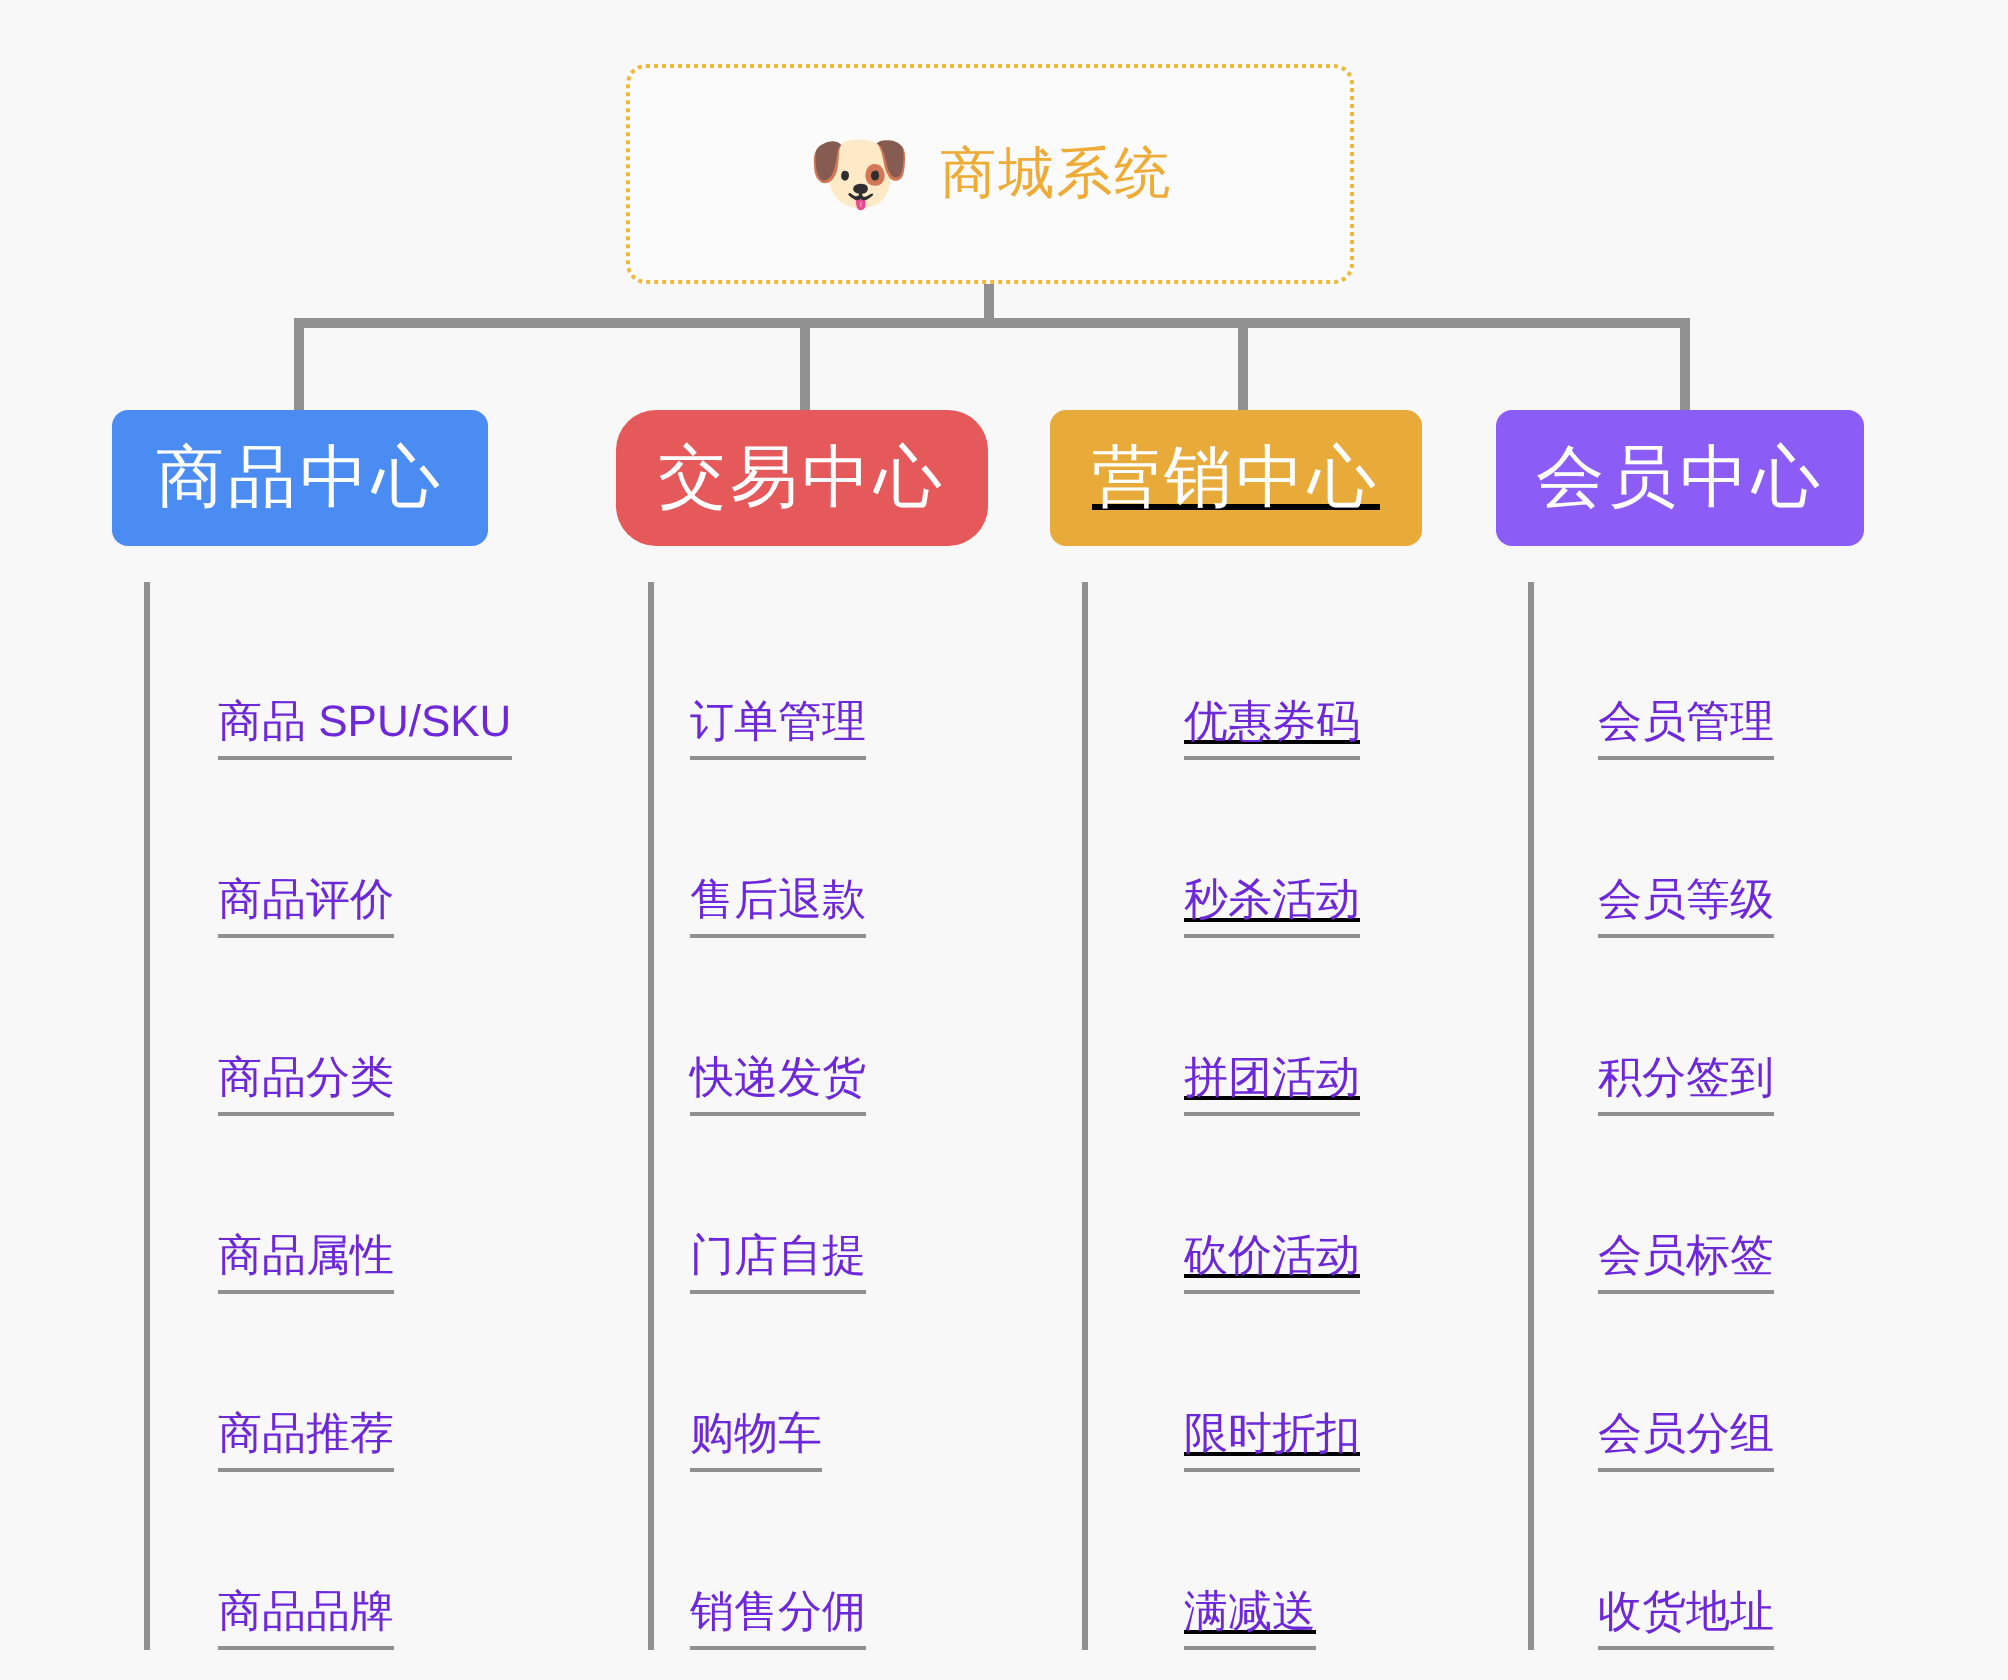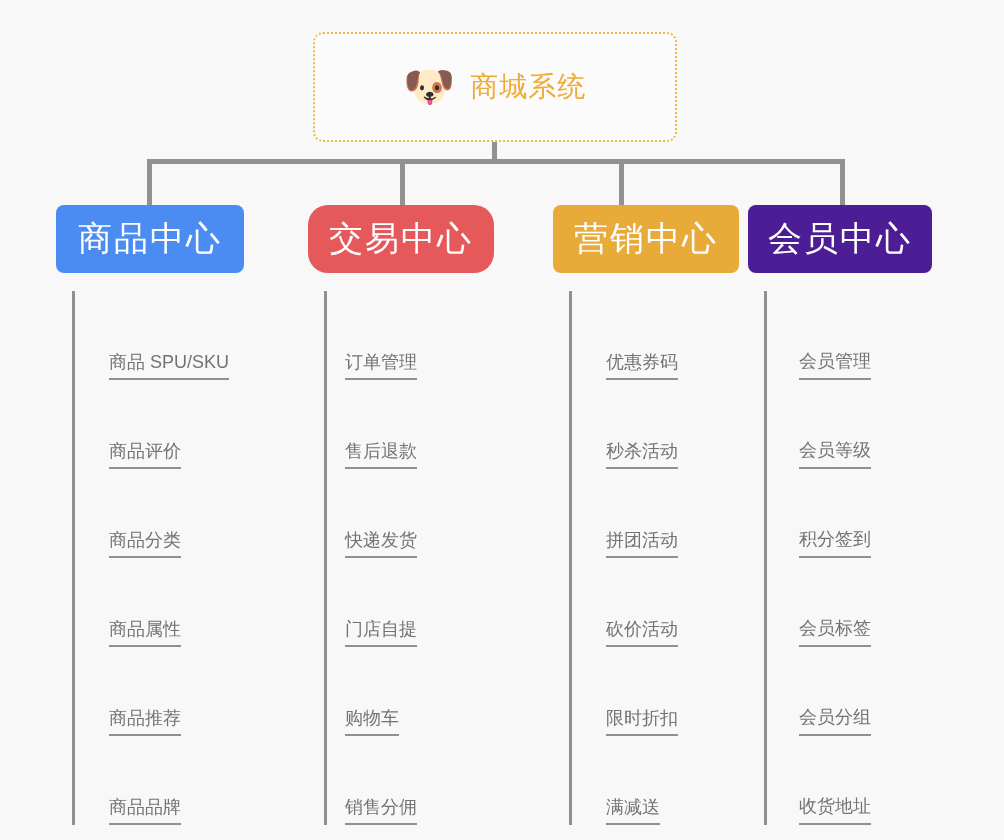--- a/index.html
+++ b/index.html
@@ -82,7 +82,7 @@
   }
   .column.c1 { left: 56px; }
   .column.c2 { left: 308px; }
-  .column.c3 { left: 553px; }
+  .column.c3 { left: 525px; text-decoration: underline; }
   .column.c4 { left: 748px; }
 
   .cat-box {

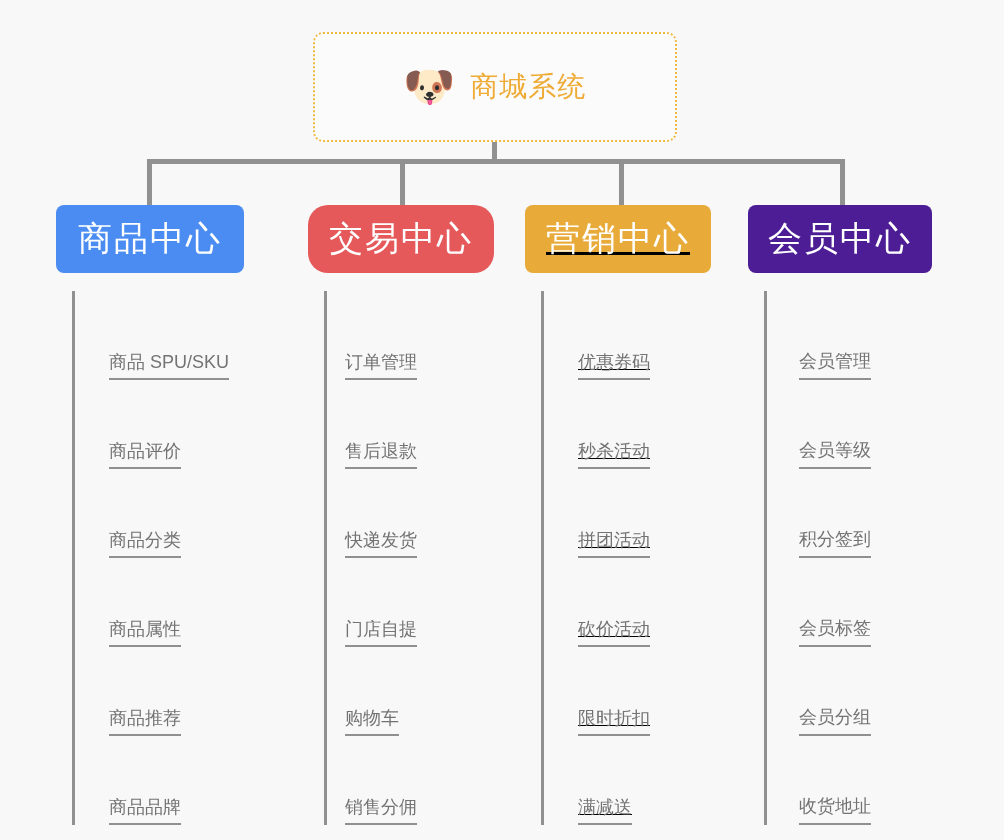--- a/index.html
+++ b/index.html
@@ -229,7 +229,7 @@
   </div>
 
   <div class="column c4">
-    <div class="cat-box w4" style="background: #4c1d95;">
+    <div class="cat-box w4" style="background: #8b5cf6;">
       <span>会员中心</span>
     </div>
     <div class="leaf-list">

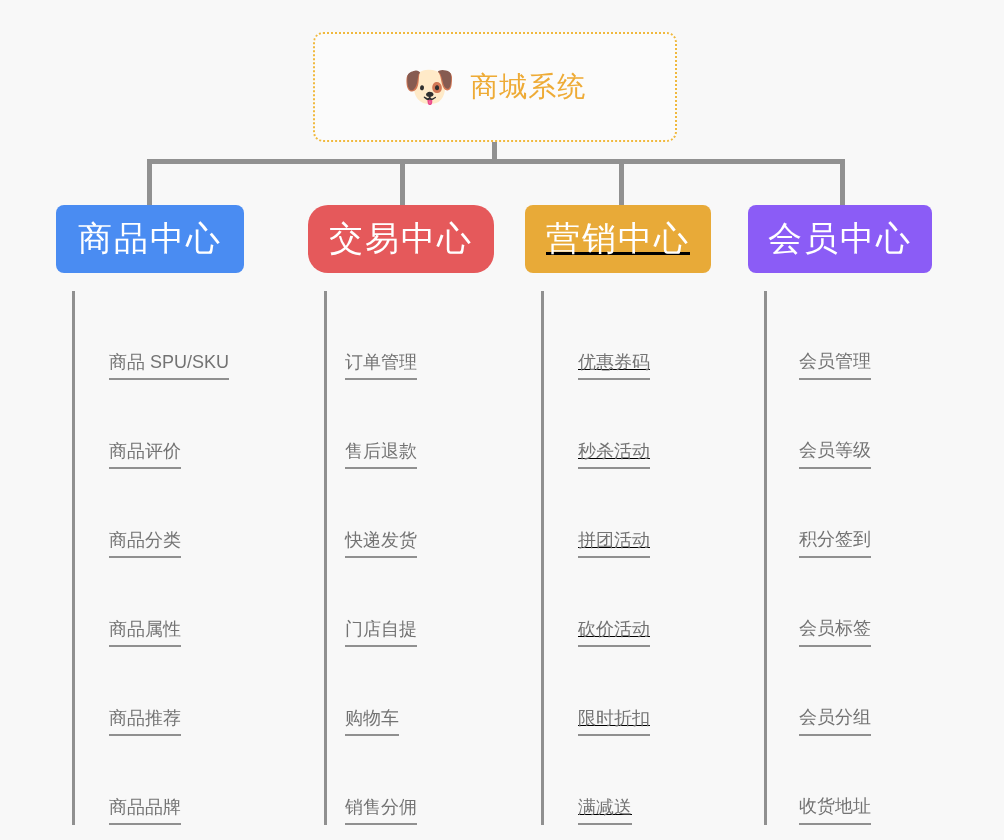--- a/index.html
+++ b/index.html
@@ -118,8 +118,8 @@
     box-sizing: border-box;
   }
   .leaf-label {
-    font-size: 18px;
-    color: #737373;
+    font-size: 22px;
+    color: #6d28d9;
     white-space: nowrap;
     padding-bottom: 4px;
     border-bottom: 2px solid #909090;

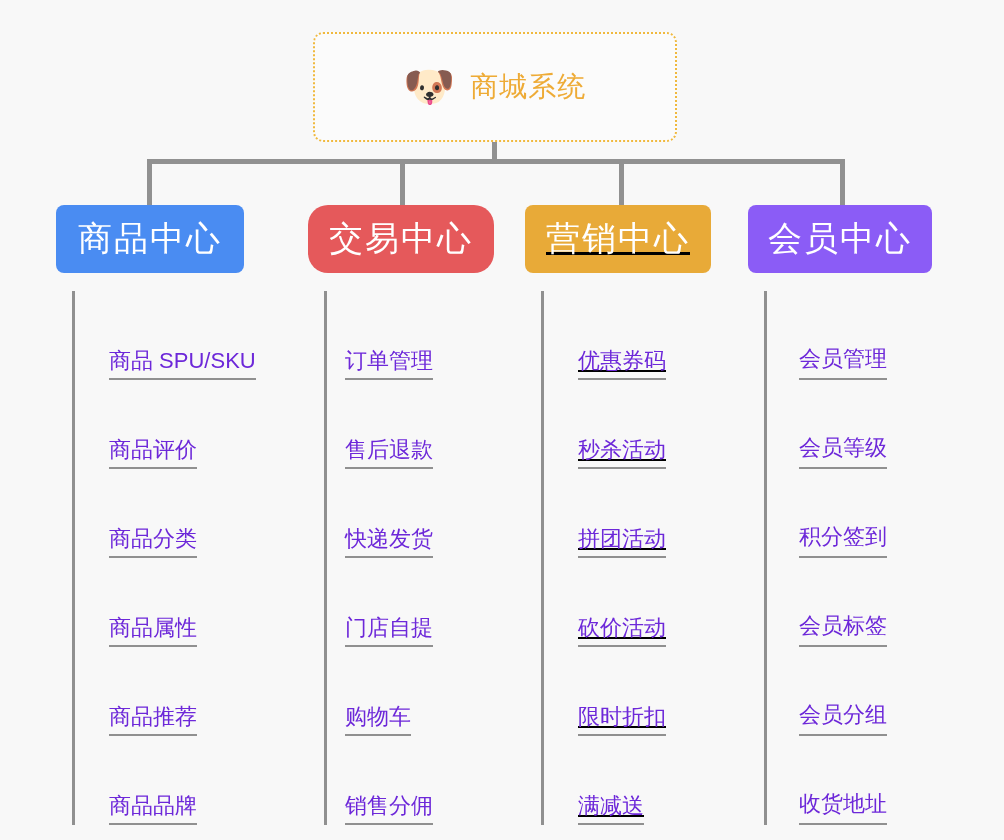--- a/index.html
+++ b/index.html
@@ -130,7 +130,7 @@
   
   .column.c1 .leaf-item { padding-left: 34px; }
   .column.c2 .leaf-item { padding-left: 18px; }
-  .column.c3 .leaf-item { padding-left: 34px; }
+  .column.c3 .leaf-item { padding-left: 48px; }
   .column.c4 .leaf-item { padding-left: 32px; font-family: Liberation Mono, monospace; }
 </style>
 </head>

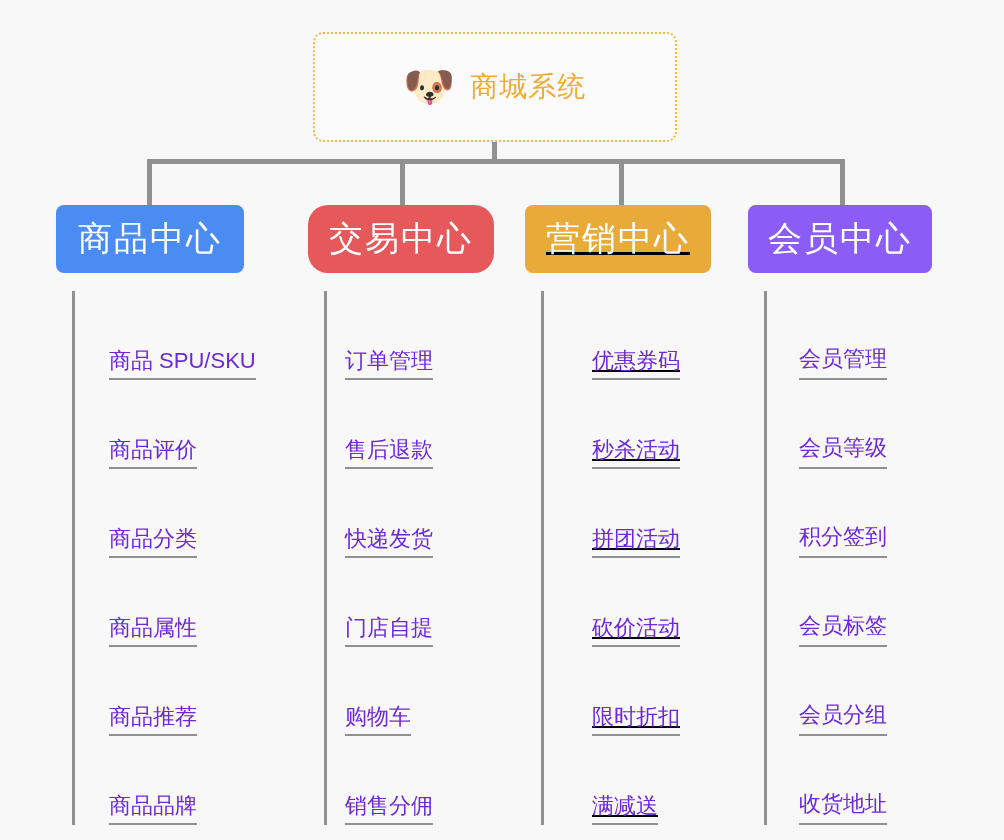--- a/index.html
+++ b/index.html
@@ -131,7 +131,7 @@
   .column.c1 .leaf-item { padding-left: 34px; }
   .column.c2 .leaf-item { padding-left: 18px; }
   .column.c3 .leaf-item { padding-left: 48px; }
-  .column.c4 .leaf-item { padding-left: 32px; font-family: Liberation Mono, monospace; }
+  .column.c4 .leaf-item { padding-left: 32px; }
 </style>
 </head>
 <body style="background: rgb(248, 248, 248);">

